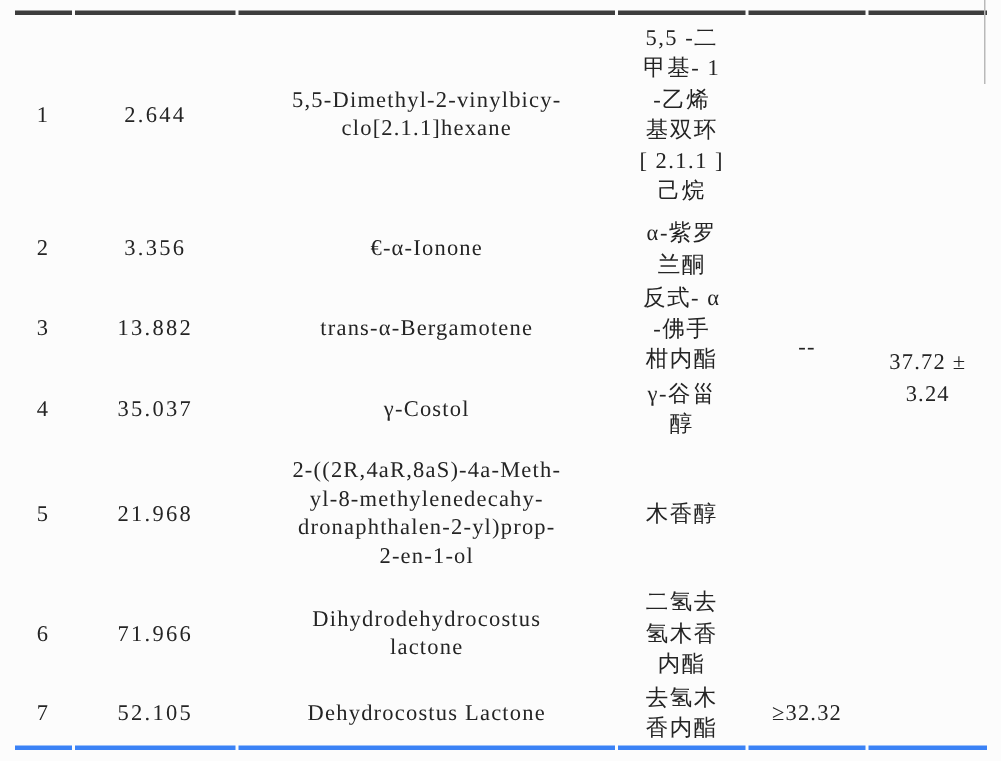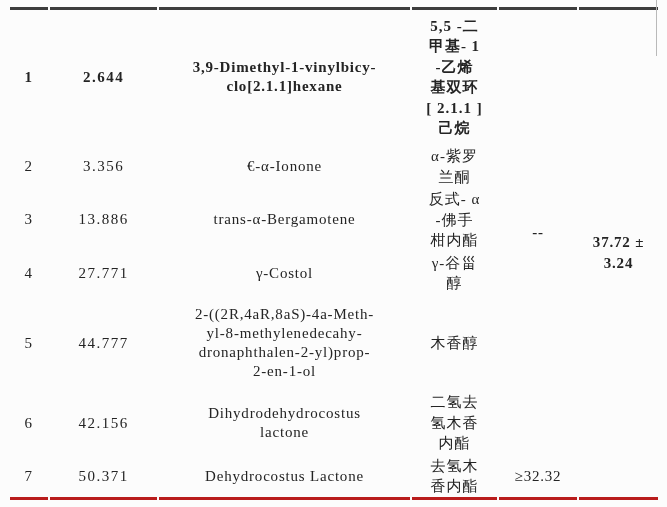--- a/index.html
+++ b/index.html
@@ -35,7 +35,7 @@
     overflow: hidden;
   }
   
-  .bt { border-top: 3px solid #3d3d3d; font-weight: bold; }
+  .bt { border-top: 3px solid #3d3d3d; }
   .bb { border-bottom: 3px solid #b91c1c; }
 
   tr.r1 { height: 137px; }

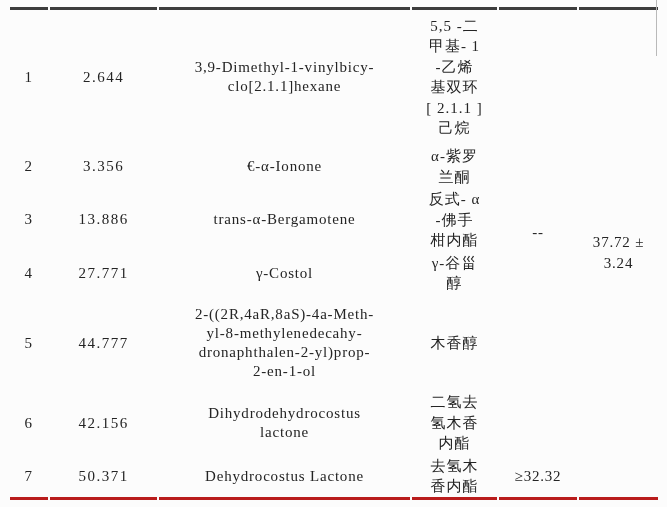--- a/index.html
+++ b/index.html
@@ -96,7 +96,7 @@
         <tr class="r1">
       <td class="num bt">1</td>
       <td class="rt bt">2.644</td>
-      <td class="en bt">3,9-Dimethyl-1-vinylbicy-
+      <td class="en bt">5,5-Dimethyl-2-vinylbicy-
 clo[2.1.1]hexane</td>
       <td class="zh bt">5,5 -二
 甲基- 1

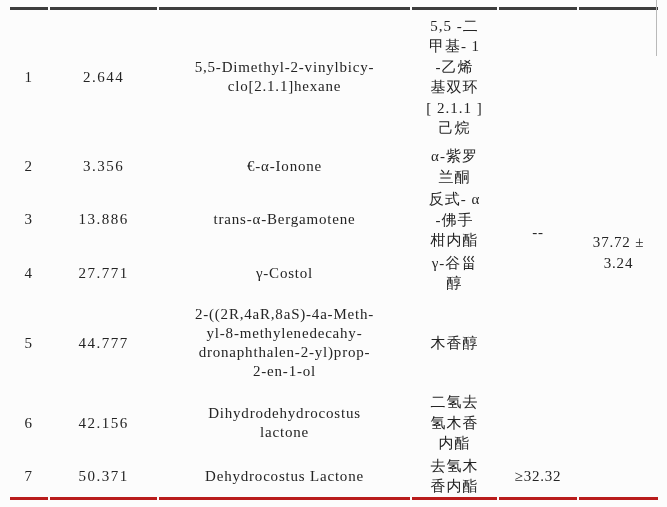--- a/index.html
+++ b/index.html
@@ -119,7 +119,7 @@
 
     <tr class="r3">
       <td class="num">3</td>
-      <td class="rt">13.886</td>
+      <td class="rt">13.882</td>
       <td class="en">trans-α-Bergamotene</td>
       <td class="zh">反式- α
 -佛手

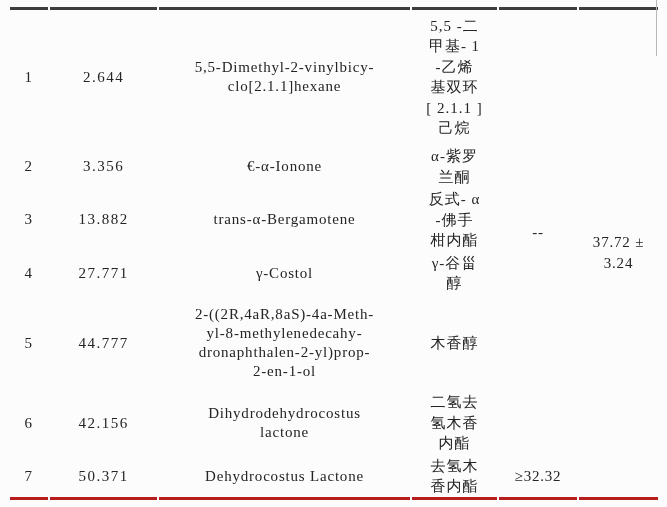--- a/index.html
+++ b/index.html
@@ -36,7 +36,7 @@
   }
   
   .bt { border-top: 3px solid #3d3d3d; }
-  .bb { border-bottom: 3px solid #b91c1c; }
+  .bb { border-bottom: 3px solid #3b82f6; }
 
   tr.r1 { height: 137px; }
   tr.r2 { height: 45px; }

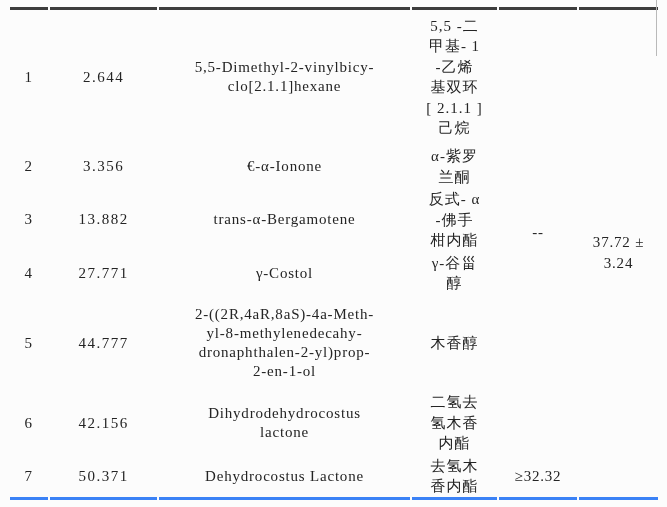--- a/index.html
+++ b/index.html
@@ -128,7 +128,7 @@
 
     <tr class="r4">
       <td class="num">4</td>
-      <td class="rt">27.771</td>
+      <td class="rt">35.037</td>
       <td class="en">γ-Costol</td>
       <td class="zh">γ-谷甾
 醇</td>

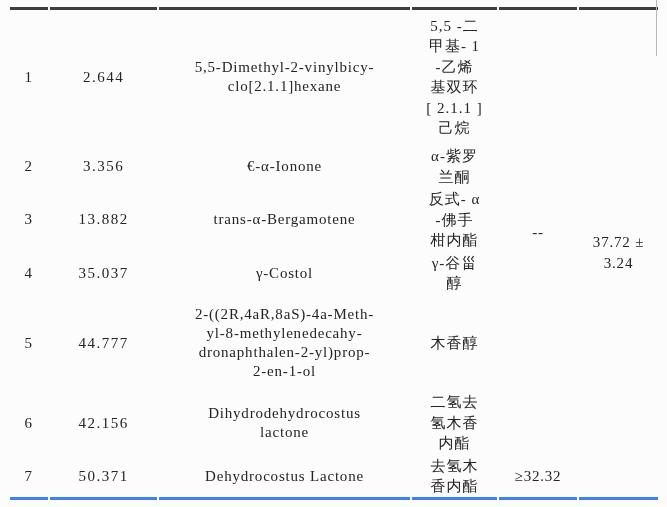--- a/index.html
+++ b/index.html
@@ -136,7 +136,7 @@
 
     <tr class="r5">
       <td class="num">5</td>
-      <td class="rt">44.777</td>
+      <td class="rt">21.968</td>
       <td class="en">2-((2R,4aR,8aS)-4a-Meth-
 yl-8-methylenedecahy-
 dronaphthalen-2-yl)prop-

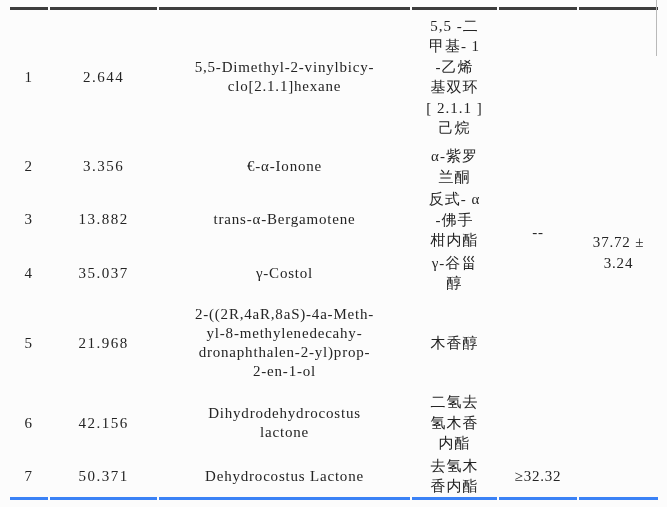--- a/index.html
+++ b/index.html
@@ -146,7 +146,7 @@
 
     <tr class="r6">
       <td class="num">6</td>
-      <td class="rt">42.156</td>
+      <td class="rt">71.966</td>
       <td class="en">Dihydrodehydrocostus
 lactone</td>
       <td class="zh">二氢去

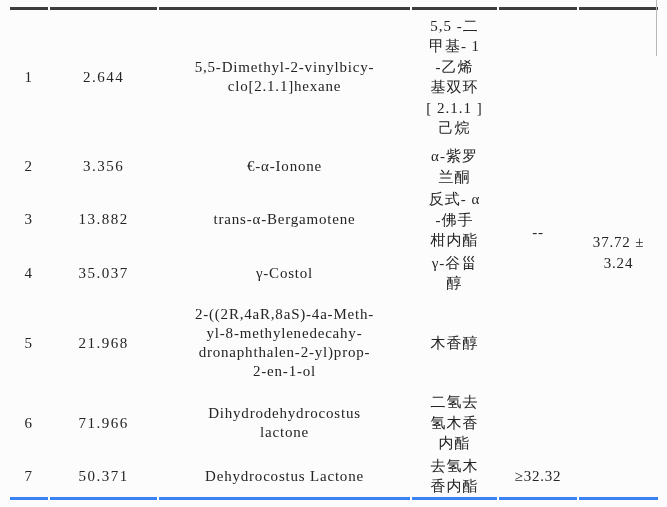--- a/index.html
+++ b/index.html
@@ -156,7 +156,7 @@
 
     <tr class="r7">
       <td class="num bb">7</td>
-      <td class="rt bb">50.371</td>
+      <td class="rt bb">52.105</td>
       <td class="en bb">Dehydrocostus Lactone</td>
       <td class="zh bb">去氢木
 香内酯</td>

